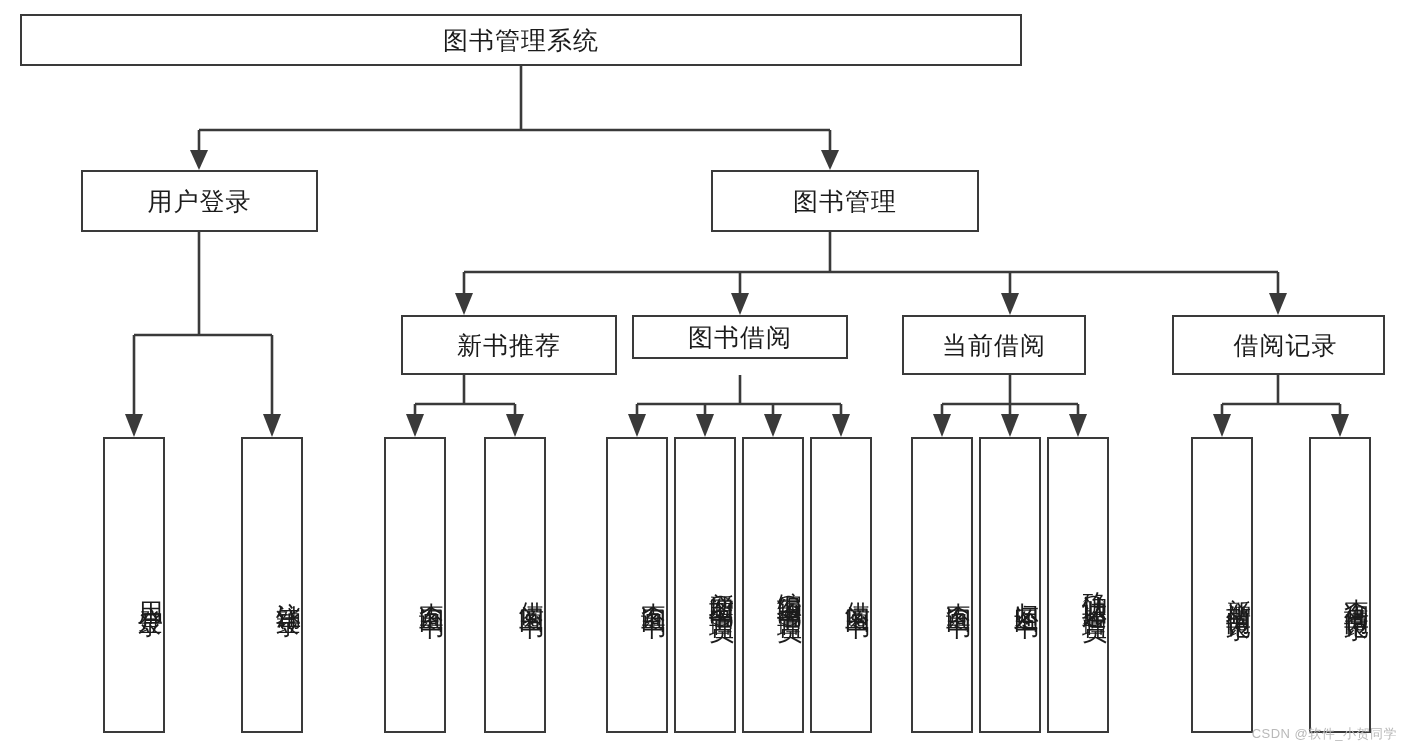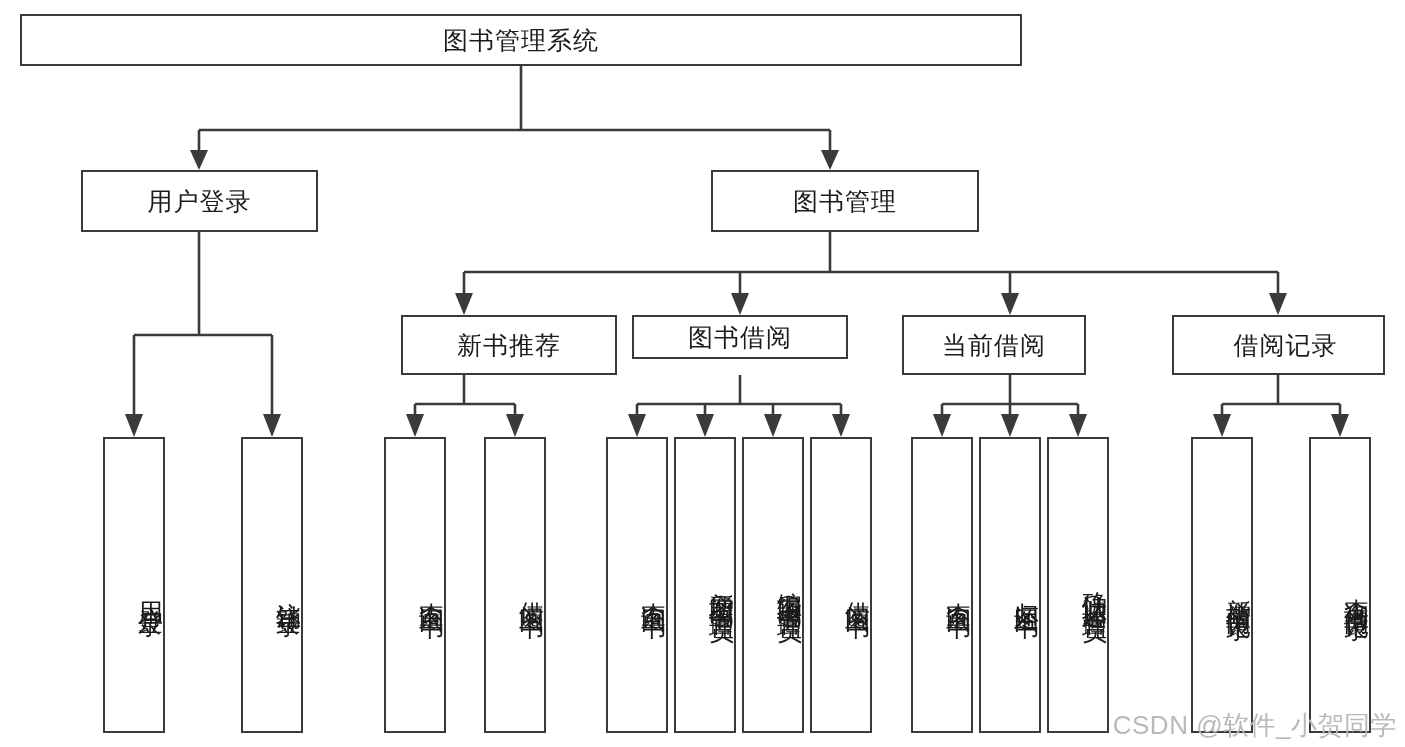--- a/index.html
+++ b/index.html
@@ -47,7 +47,7 @@
     position:absolute;
     right:8px;
     bottom:4px;
-    font-size:26px;
+    font-size:13px;
     color:#b9b9b9;
     white-space:nowrap;
     letter-spacing:0.5px;

